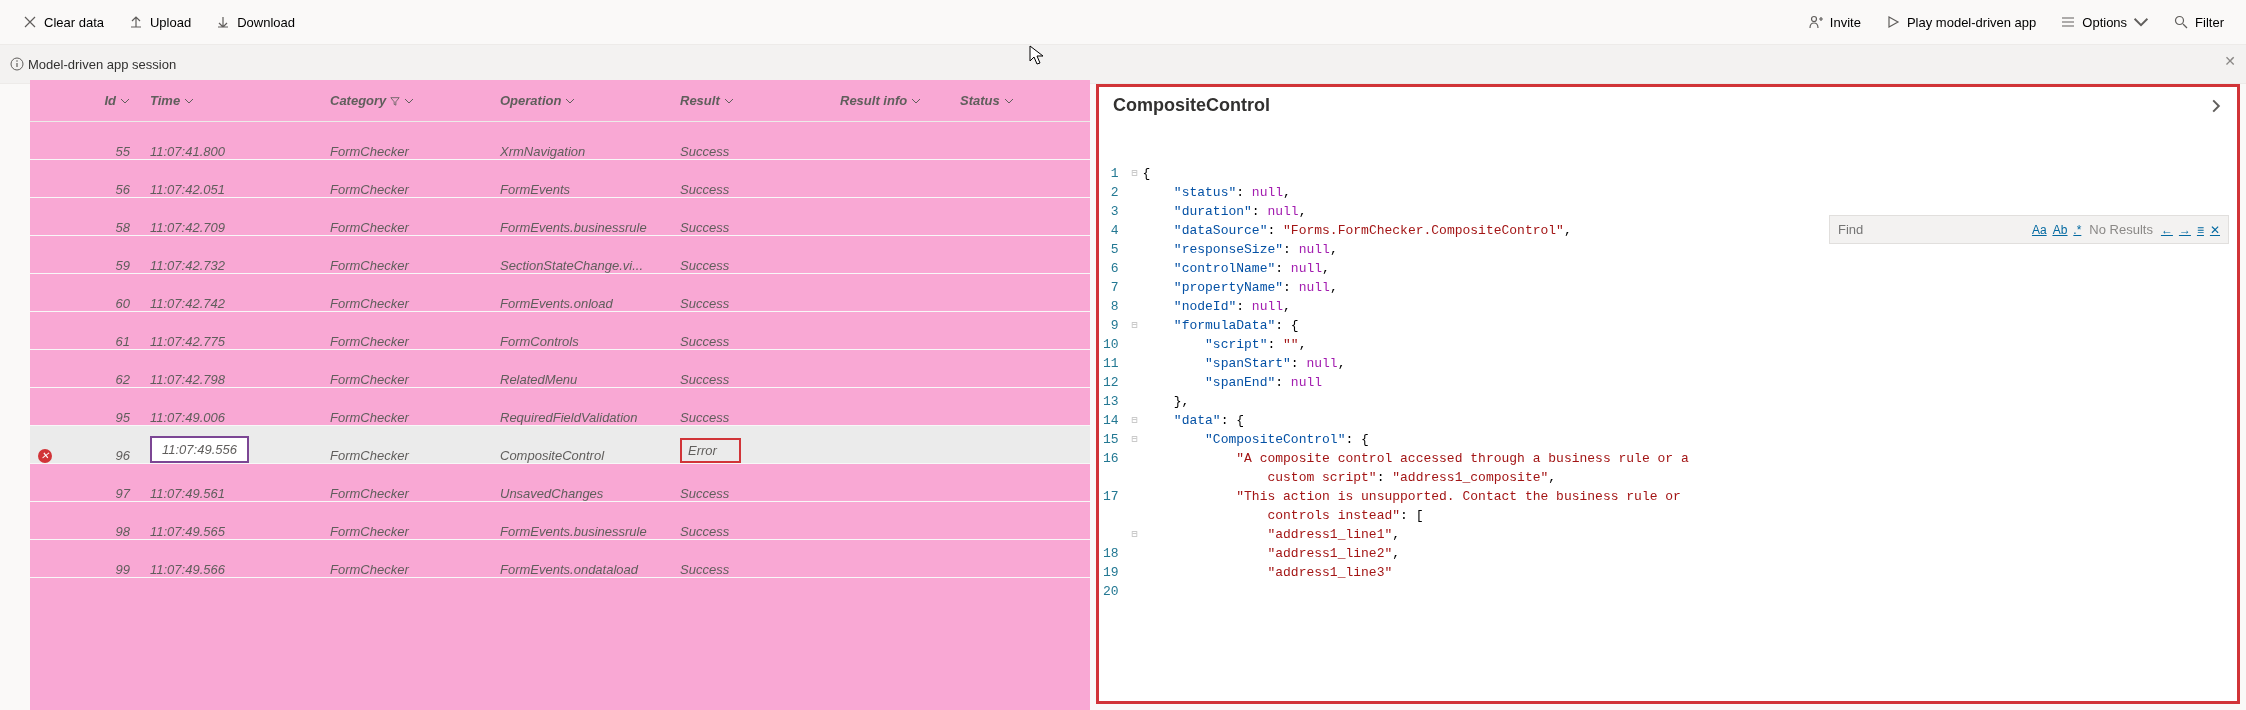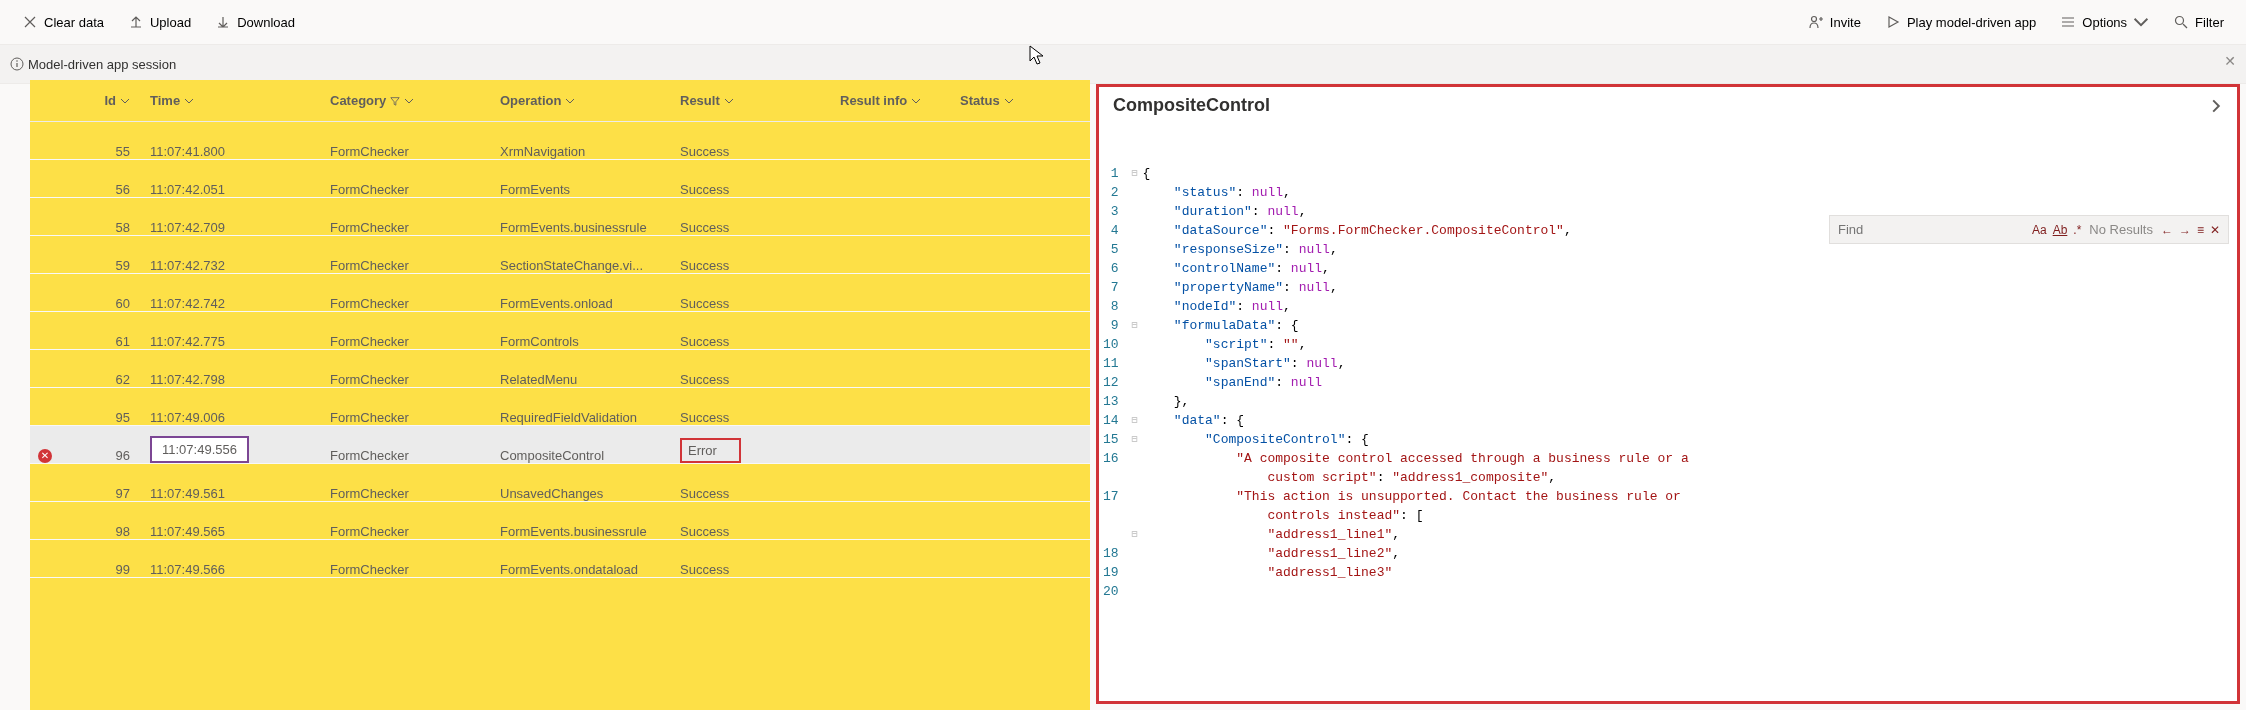--- a/index.html
+++ b/index.html
@@ -52,11 +52,12 @@
   }
   .grid-col {
     flex: 0 0 1060px;
-    background: #fde047;
+    background: #f9a8d4;
     margin-left: 30px;
     display: flex;
     flex-direction: column;
     overflow: hidden;
+    font-style: italic;
   }
   .grid-header {
     display: flex;

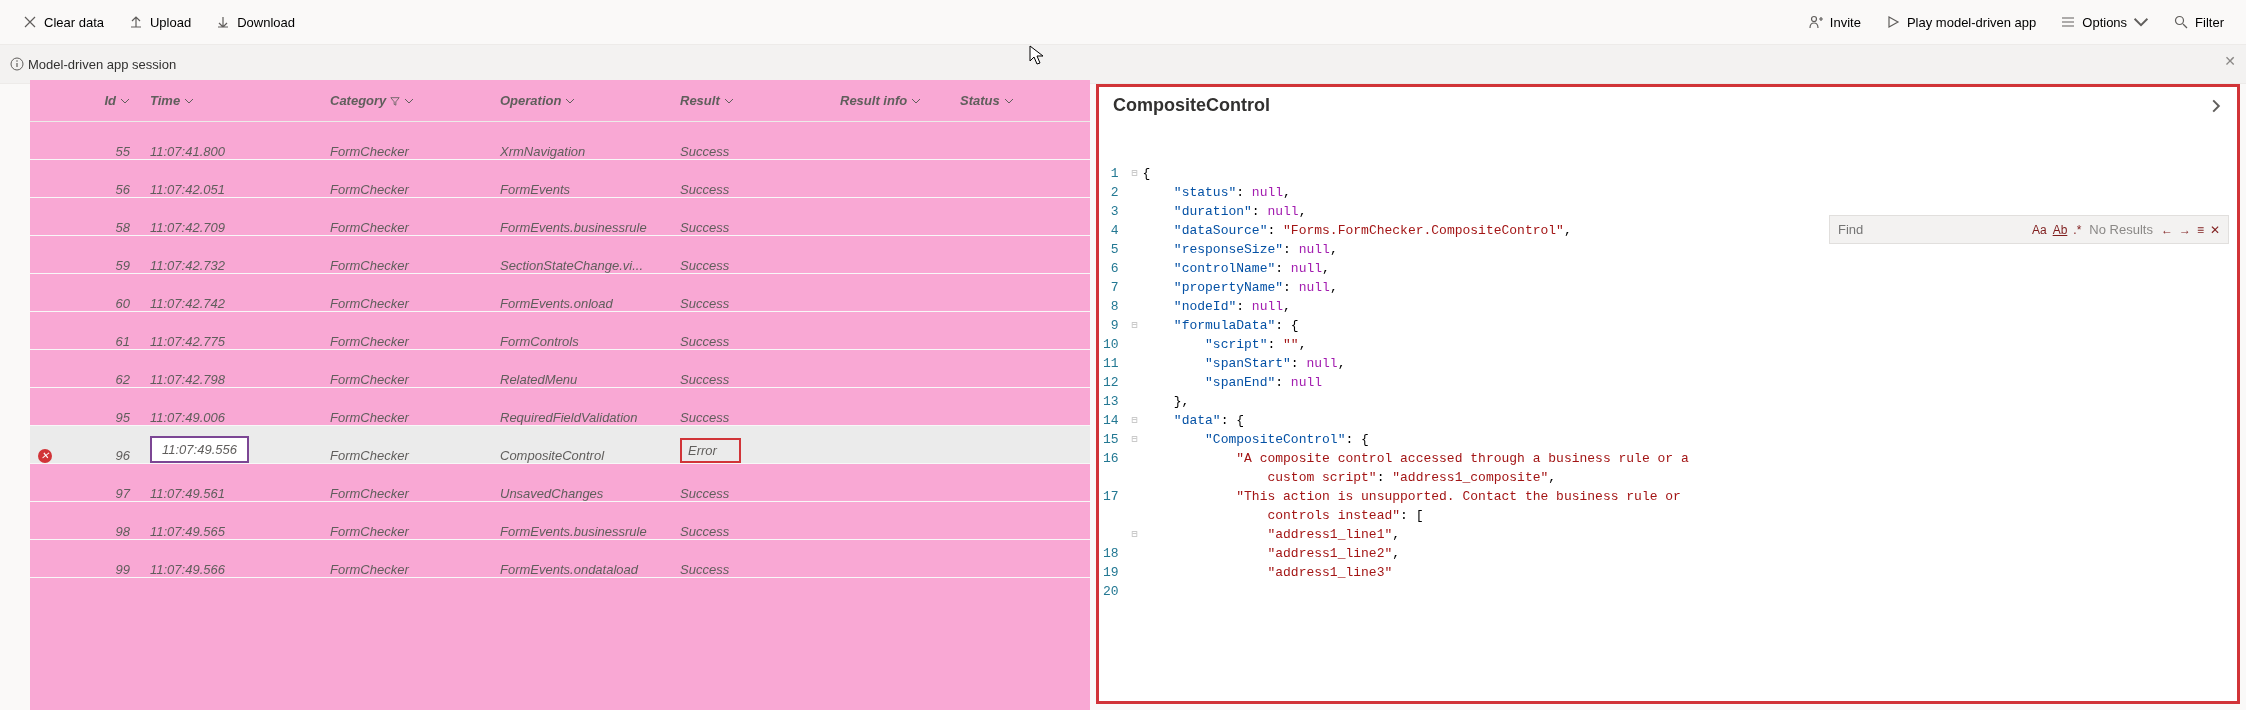--- a/index.html
+++ b/index.html
@@ -158,7 +158,7 @@
     outline: none;
     font-size: 13px;
   }
-  .findicons { display: flex; gap: 6px; color: #7f1d1d; font-size: 12px;}
+  .findicons { display: flex; gap: 6px; color: #0369a1; font-size: 12px; text-decoration: underline;}
   .findicons span { cursor: pointer; }
   .code-area {
     flex: 1;

